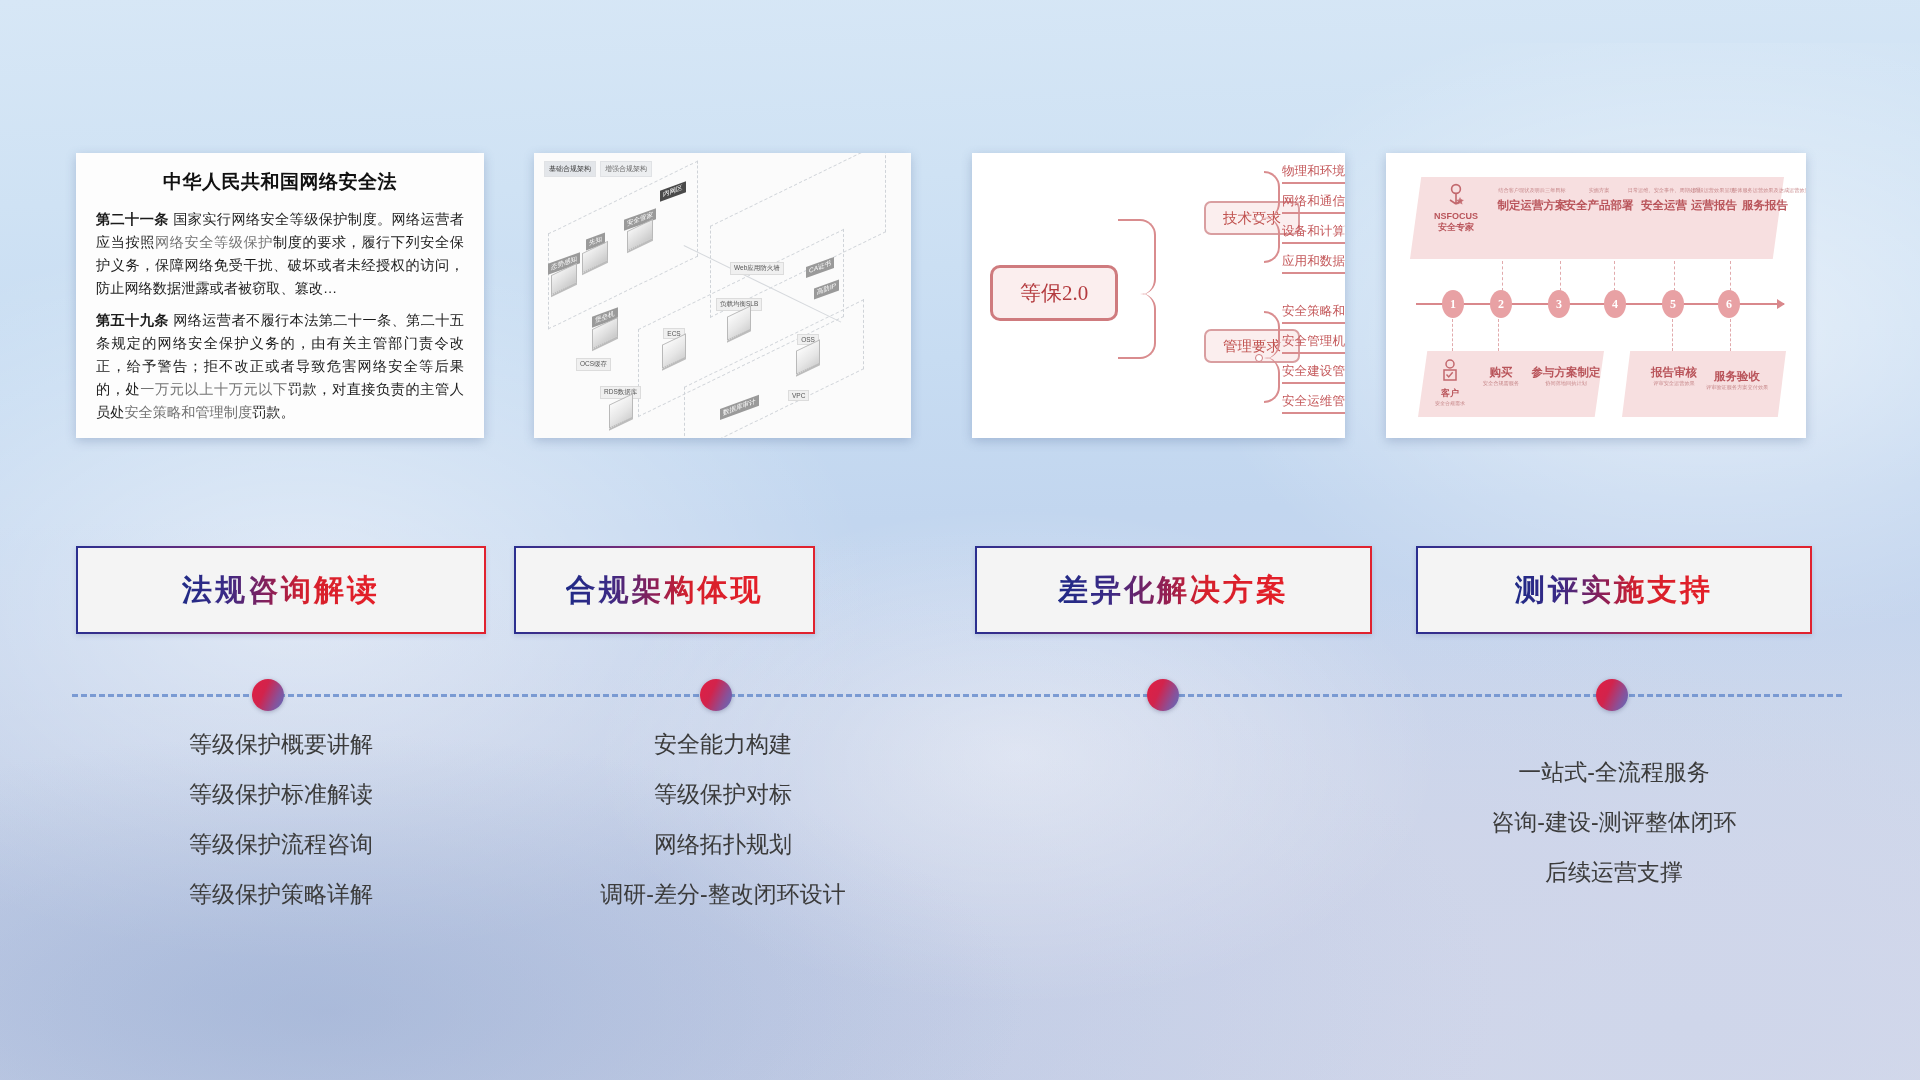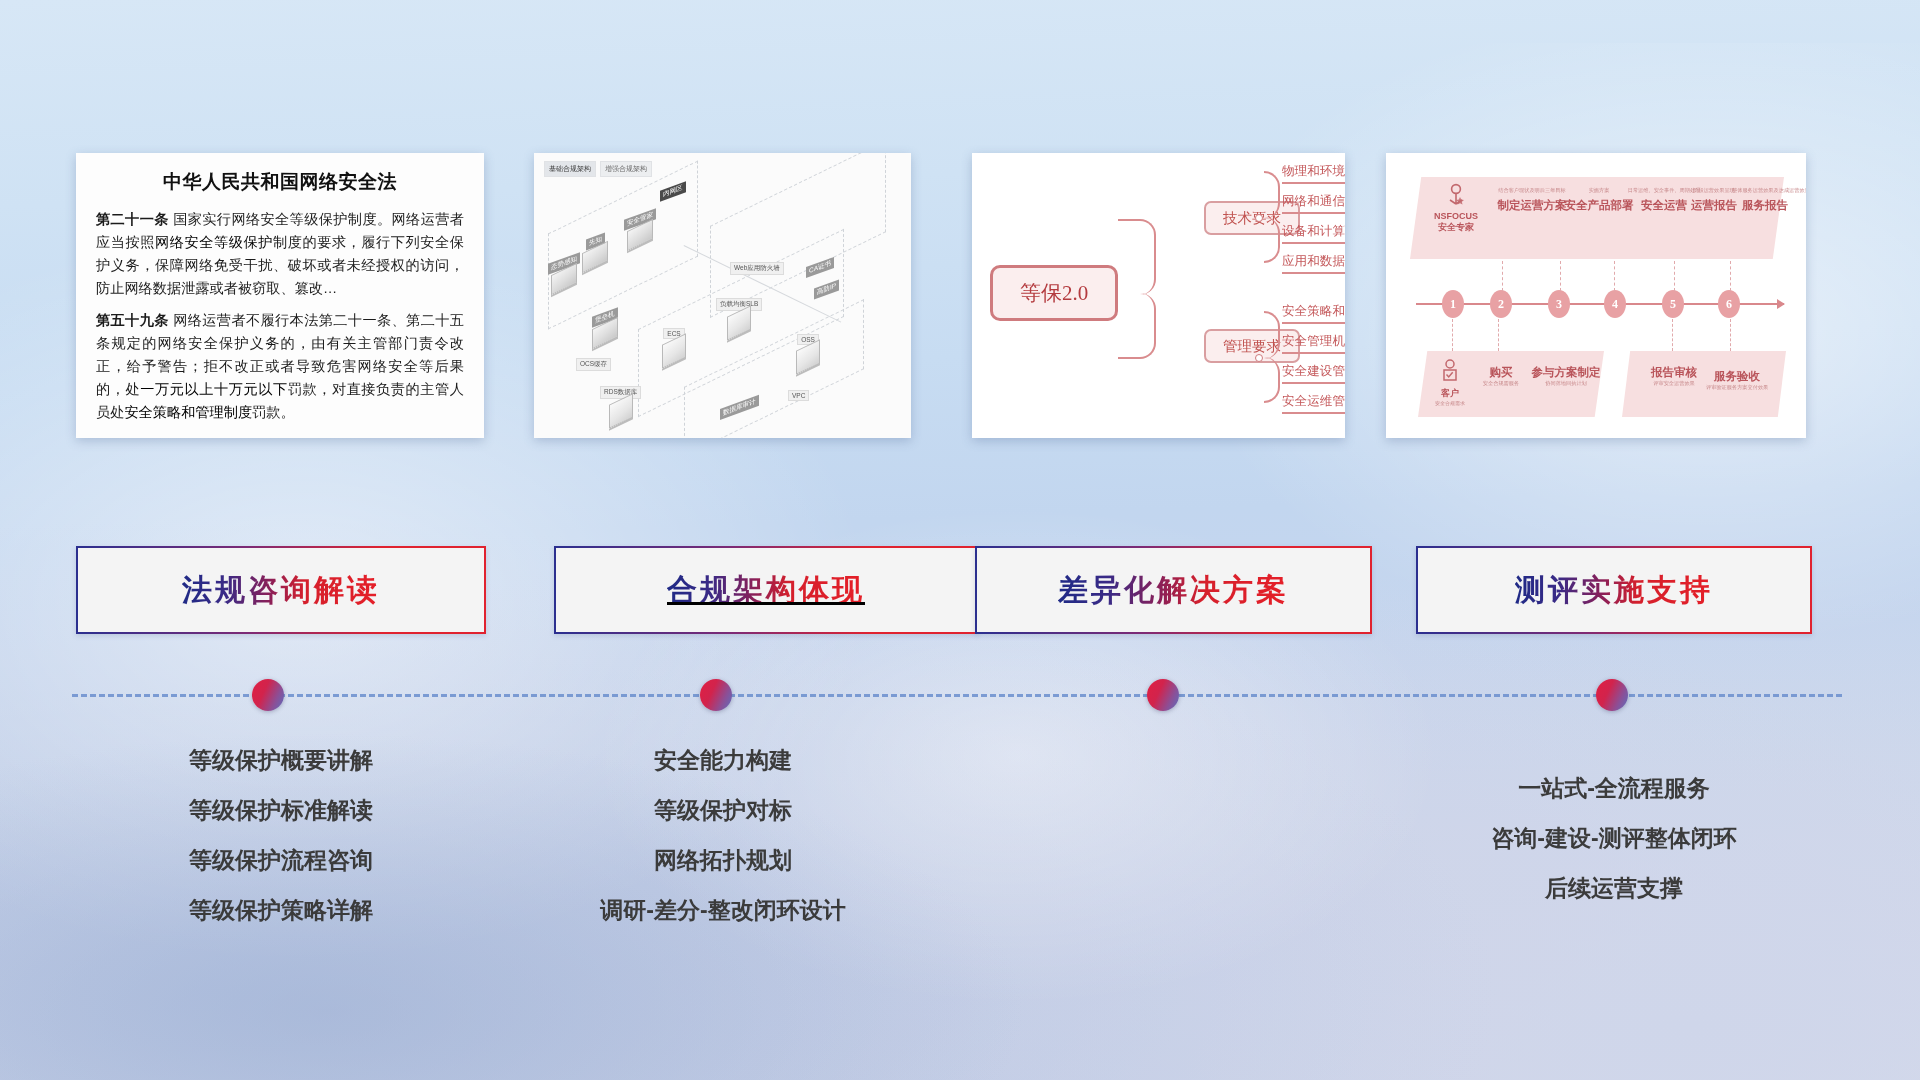--- a/index.html
+++ b/index.html
@@ -64,7 +64,7 @@
     margin-bottom: 9px;
   }
   .law-p b { font-weight: bold; }
-  .law-p .hl { color: #000000; }
+  .law-p .hl { color: #737373; }
 
   
   .arch { position: relative; width: 100%; height: 100%; background: #fbfbfb; }

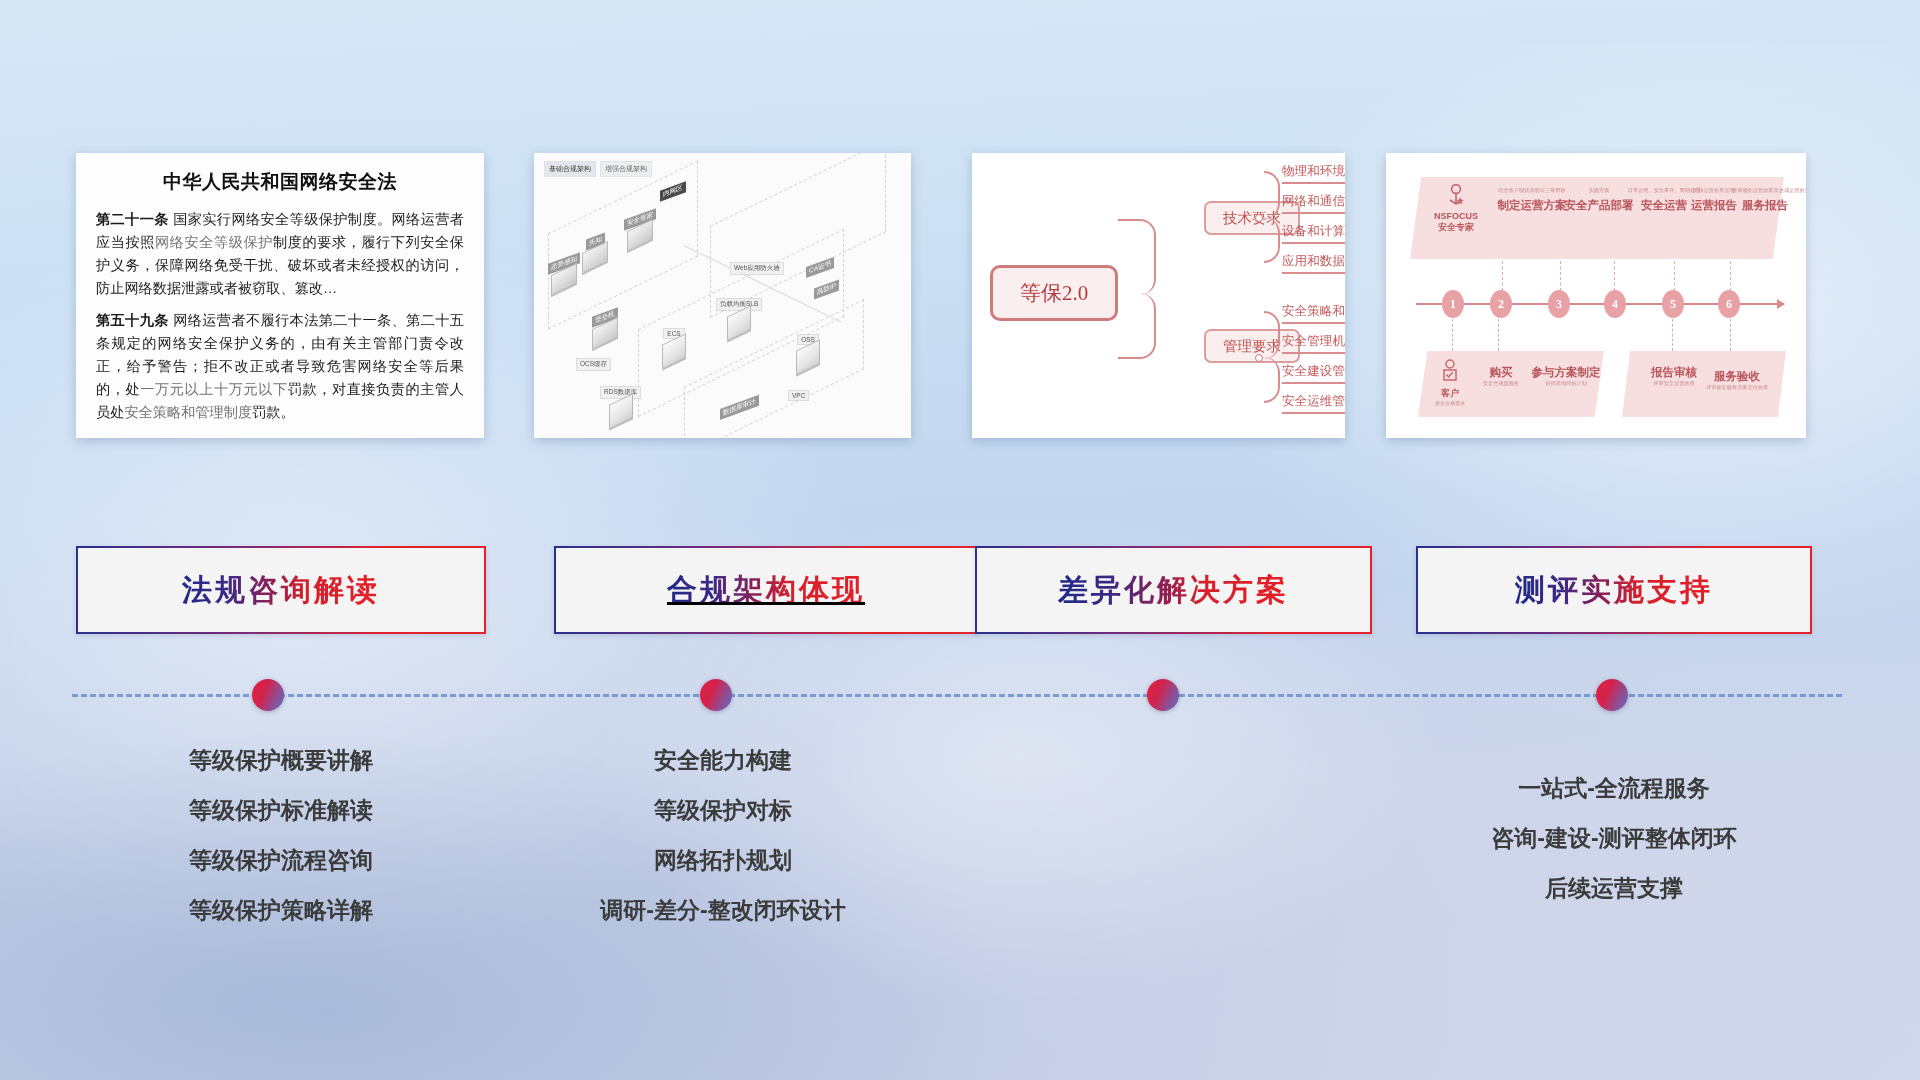--- a/index.html
+++ b/index.html
@@ -188,7 +188,7 @@
     font-family: "Liberation Sans", sans-serif;
   }
   .hb-1 { left: 76px;   width: 410px; }
-  .hb-2 { left: 554px;  width: 424px; text-decoration: underline; }
+  .hb-2 { left: 514px;  width: 301px; }
   .hb-3 { left: 975px;  width: 397px; }
   .hb-4 { left: 1416px; width: 396px; }
 

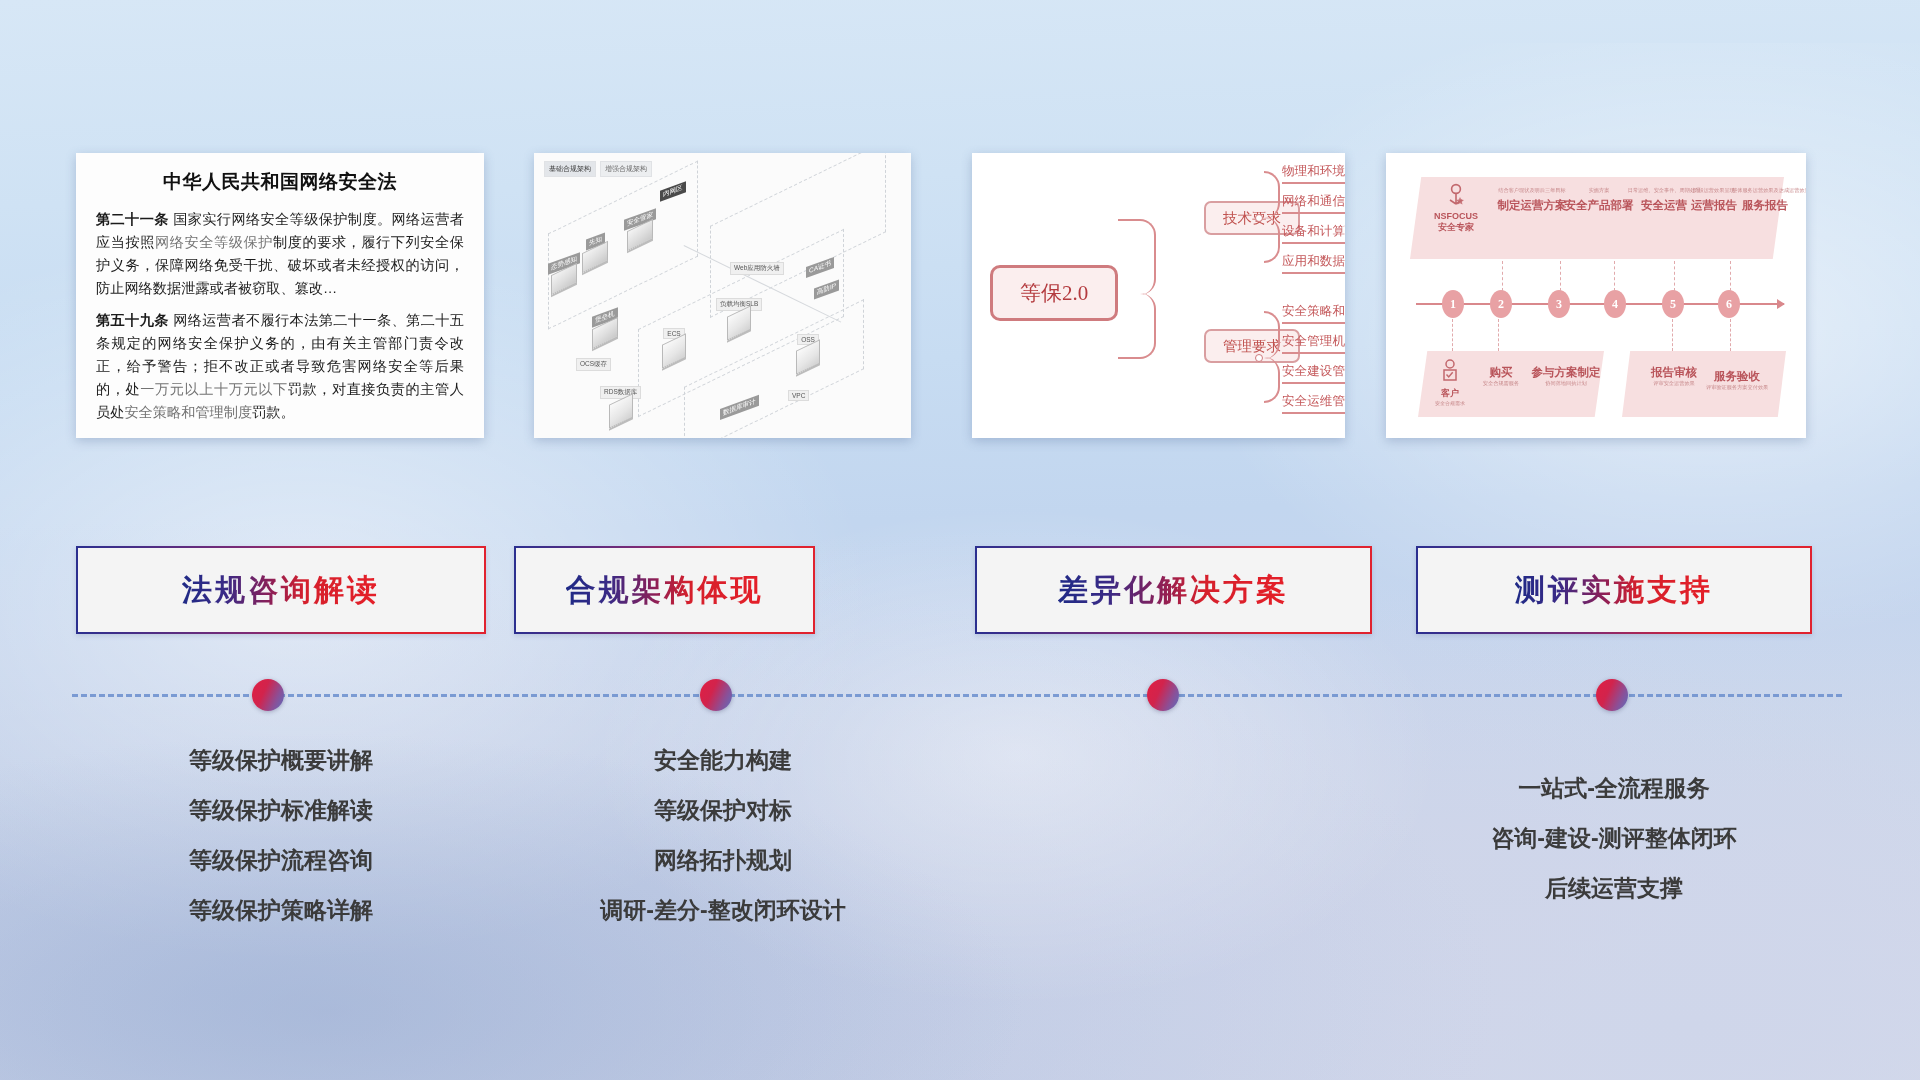--- a/index.html
+++ b/index.html
@@ -209,7 +209,7 @@
   .td-4 { left: 1596px; }
 
   
-  #lists { position: absolute; left: 0; top: 735px; width: 1740px; height: 230px; font-weight: bold; }
+  #lists { position: absolute; left: 0; top: 719px; width: 1740px; height: 230px; }
   .list-col { position: absolute; top: 0; text-align: center; }
   .list-col .item {
     font-size: 23px; color: #3b3b3b; line-height: 50px; white-space: nowrap;

